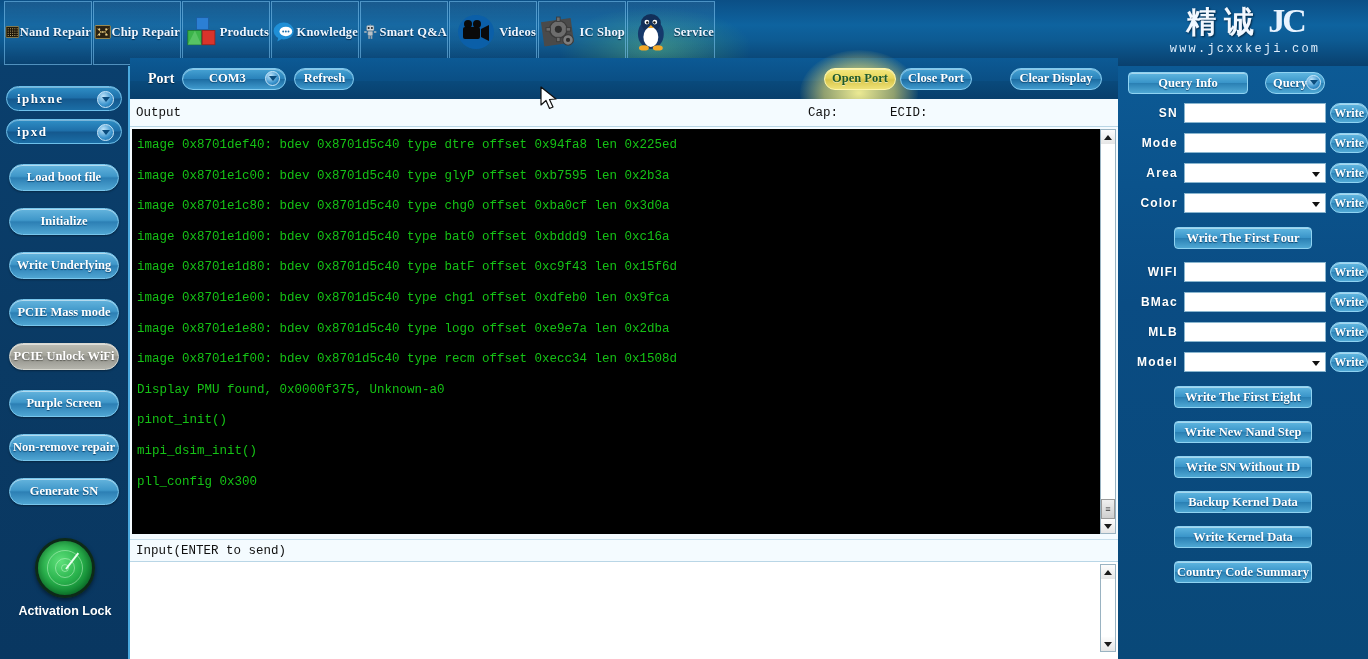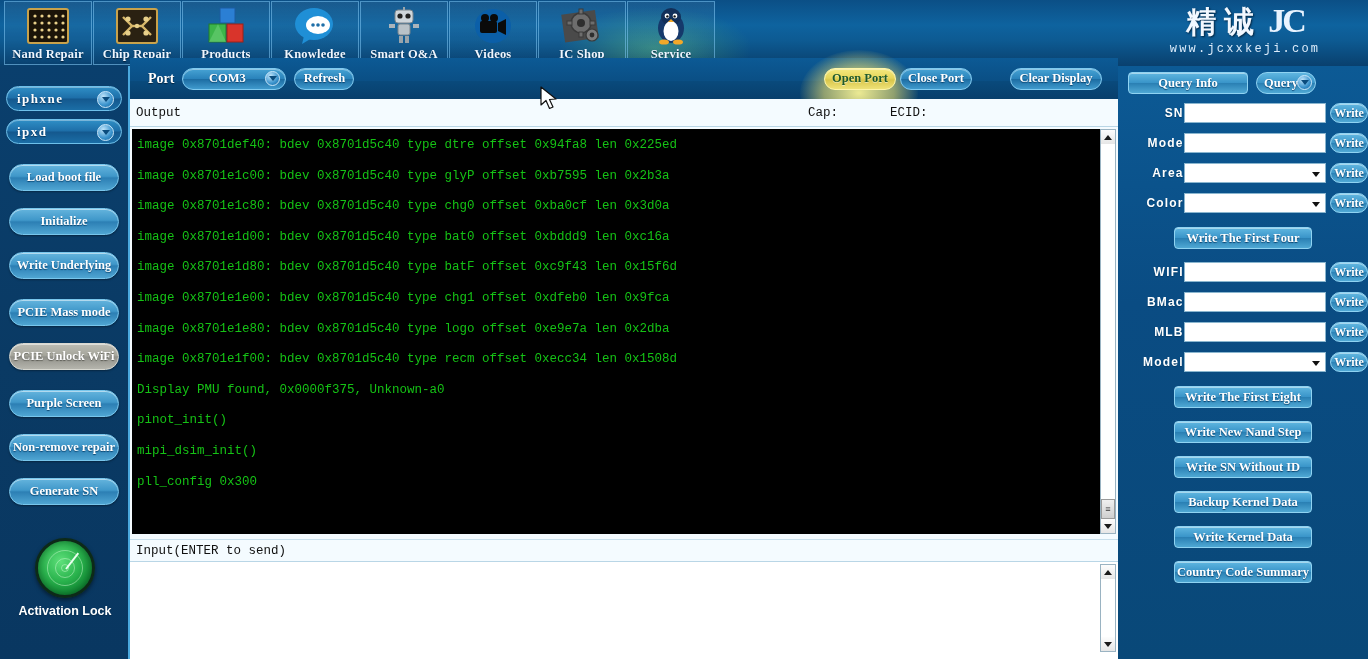--- a/index.html
+++ b/index.html
@@ -27,7 +27,7 @@
     width: 88px; height: 64px;
     border: 1px solid rgba(130,200,245,0.55);
     background: linear-gradient(180deg, rgba(255,255,255,0.06), rgba(255,255,255,0));
-    display: flex; flex-direction: column; align-items: center; justify-content: flex-end;
+    display: flex; flex-direction: row; align-items: center; justify-content: flex-end;
     padding-bottom: 2px;
   }
   .nav-icon { width: 46px; height: 40px; display: block; margin-bottom: 1px; }

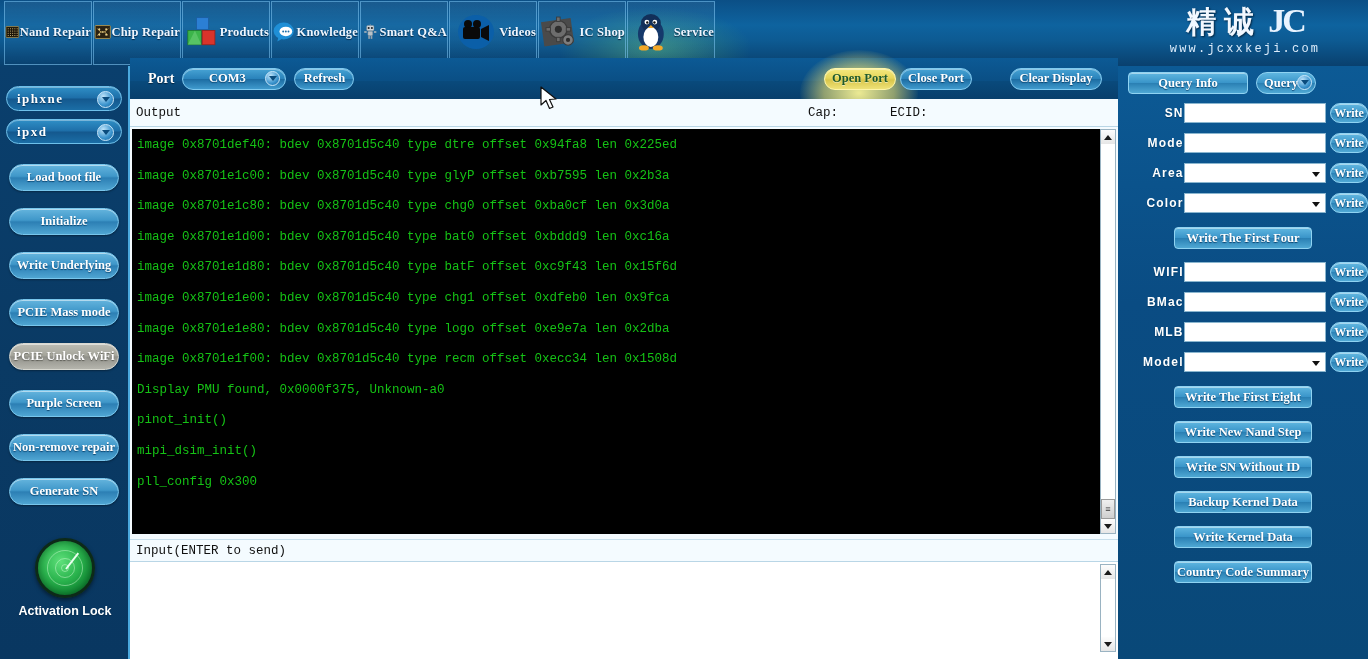--- a/index.html
+++ b/index.html
@@ -220,7 +220,7 @@
     position: absolute; left: 1118px; top: 66px; width: 250px; height: 593px;
     background: linear-gradient(180deg,#0c5a95 0%, #0a4c83 40%, #094878 100%);
   }
-  .r-toprow { display: flex; align-items: center; padding: 6px 6px 0 10px; gap: 8px; }
+  .r-toprow { display: flex; align-items: center; padding: 6px 6px 0 10px; gap: 17px; }
   .btn-queryinfo {
     width: 120px; height: 22px; border-radius: 4px; border: 1px solid #8fd3f2;
     background: linear-gradient(180deg,#5fb6e0 0%,#3a95c9 48%,#2a80b4 52%,#4fa8d4 100%);

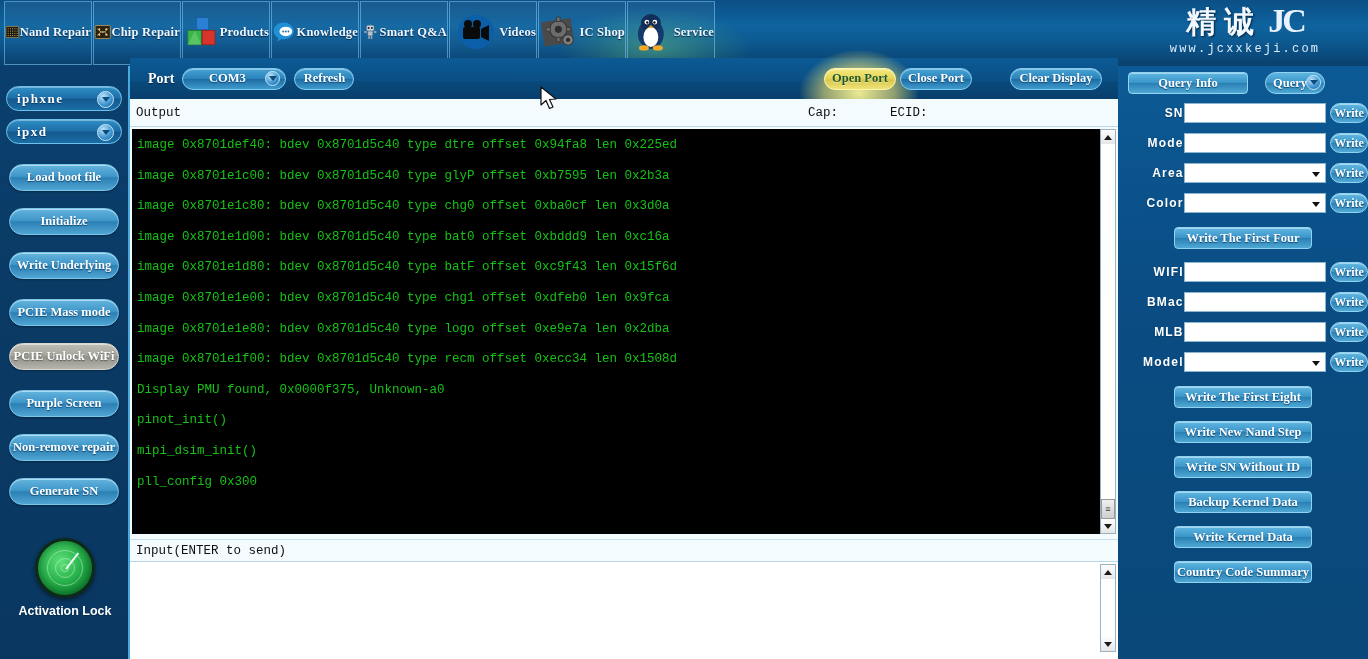--- a/index.html
+++ b/index.html
@@ -239,7 +239,7 @@
 
   .field-row { display: flex; align-items: center; height: 22px; margin: 8px 0 0 0; padding-left: 4px; }
   .field-label {
-    width: 62px; text-align: right; 
+    width: 62px; text-align: right; padding-right: 6px;
     font-family: "Liberation Sans", sans-serif; font-weight: bold; font-size: 12px;
     color: #ffffff; letter-spacing: 1.2px; text-shadow: 0 1px 1px #053a63;
   }

